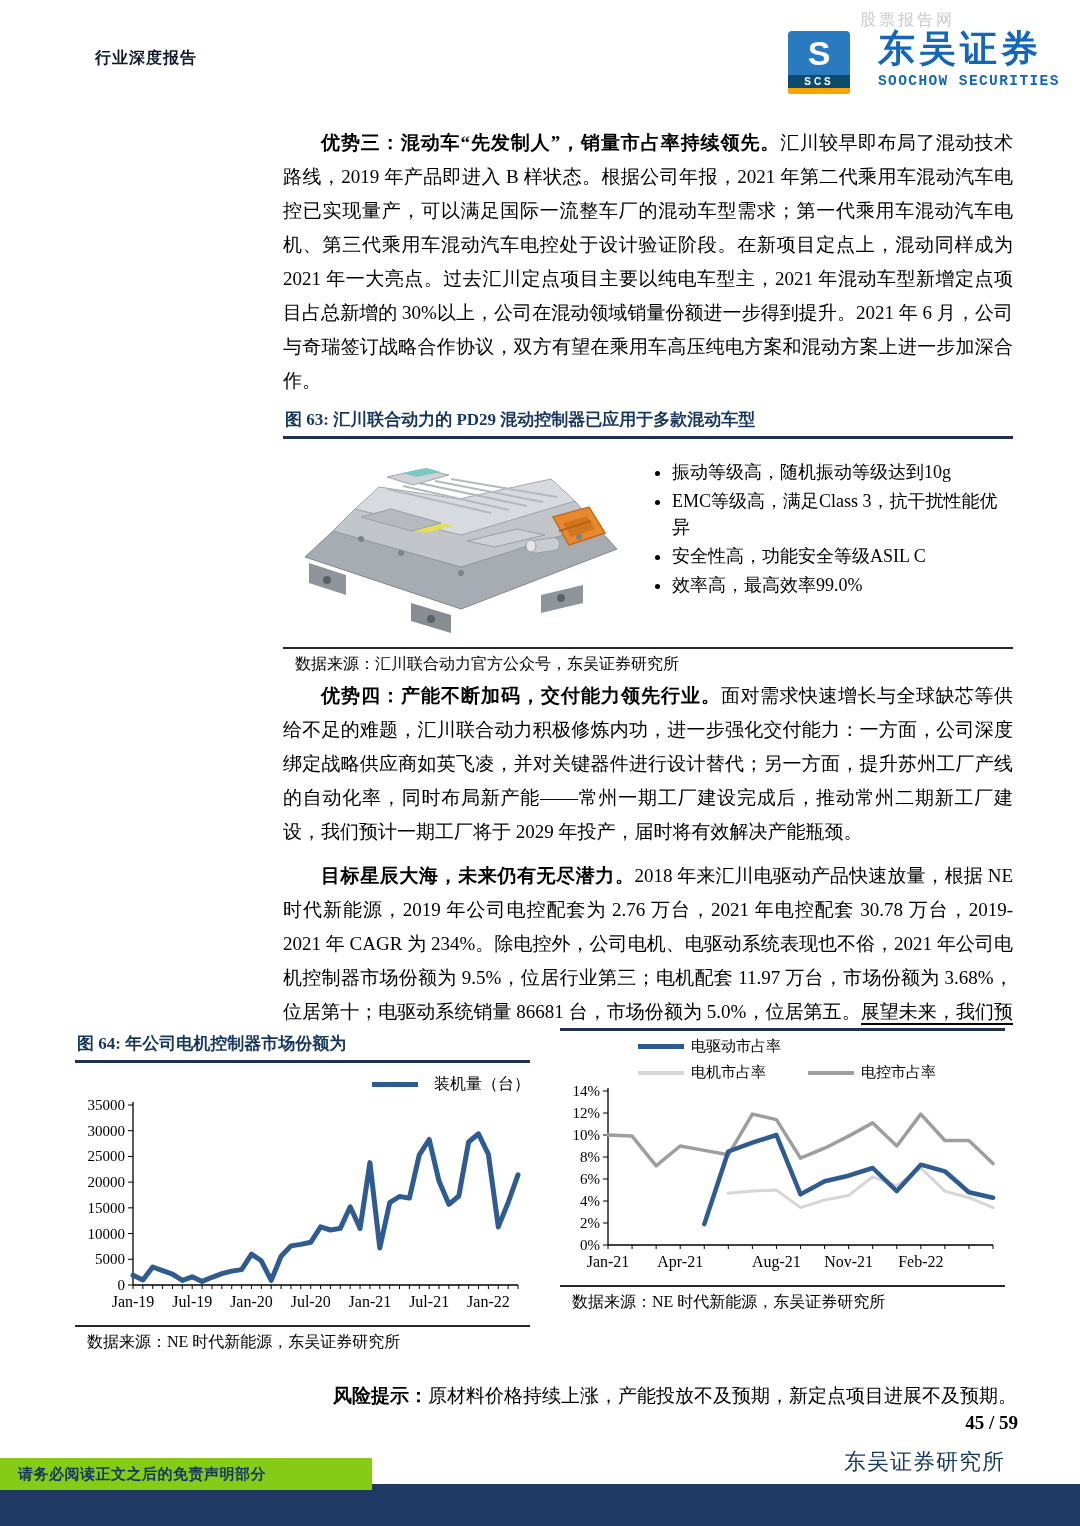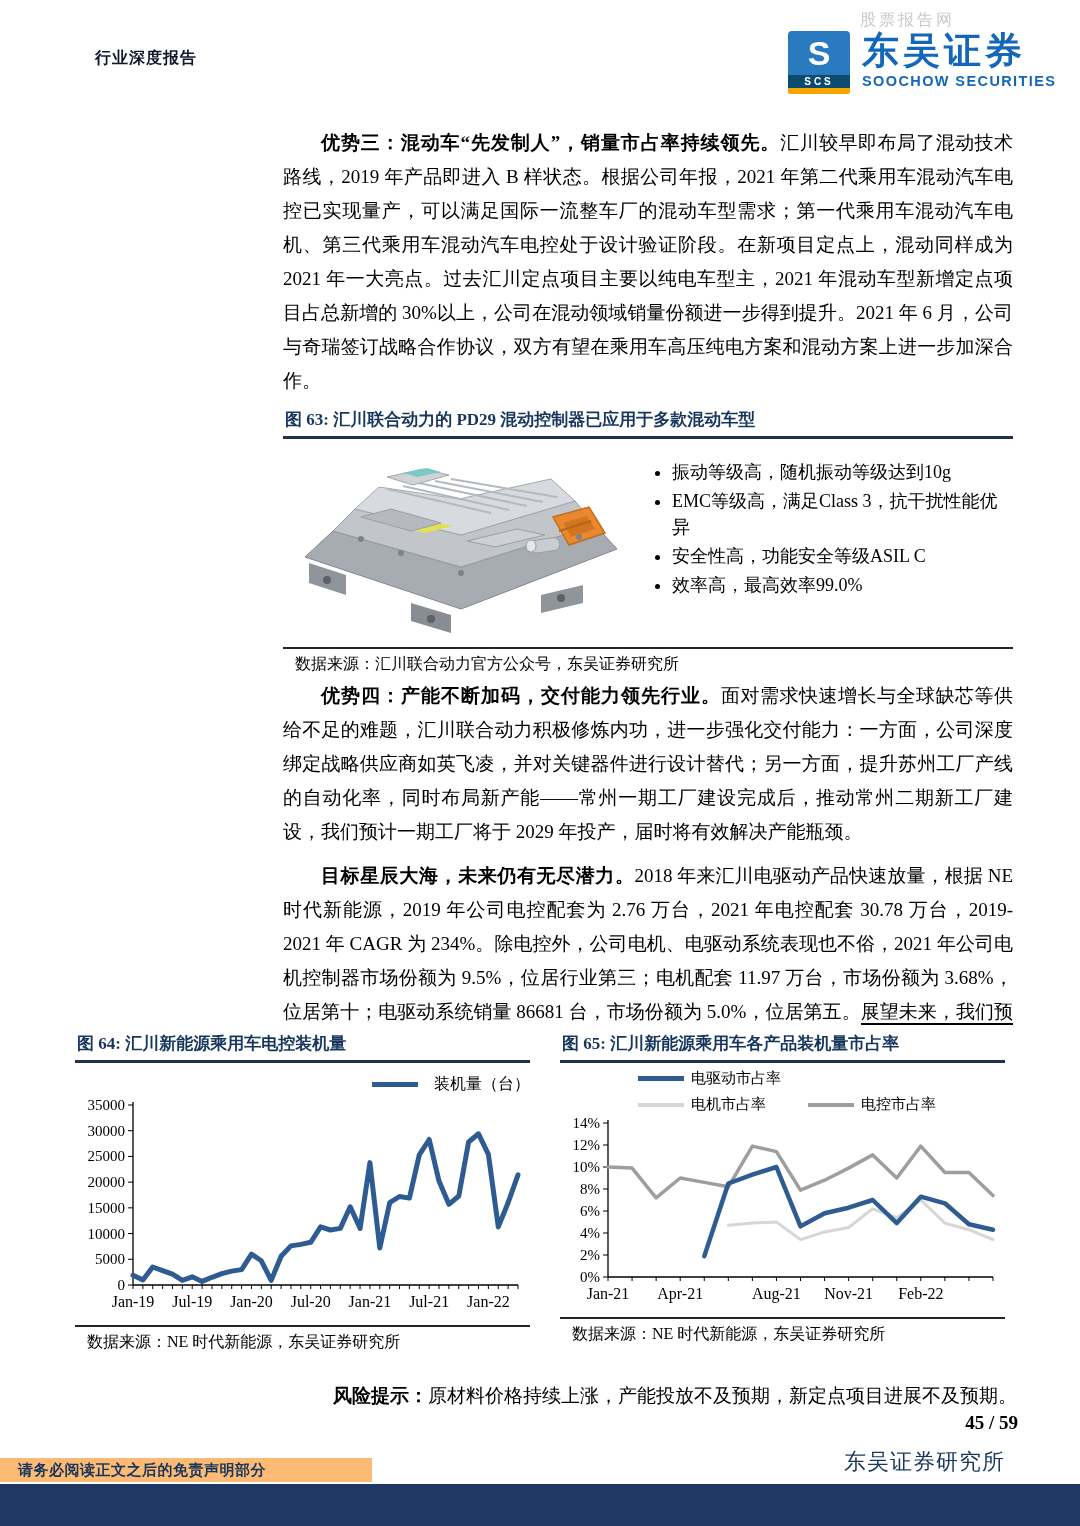--- a/index.html
+++ b/index.html
@@ -15,7 +15,7 @@
   .logo-abbr{height:13px;background:#0c4a6e;color:#fff;font-family:"Liberation Sans",sans-serif;font-weight:bold;
              font-size:10px;letter-spacing:3px;display:flex;align-items:center;justify-content:center;}
   .logo-orange{height:6px;background:#f7a600;border-radius:0 0 2px 2px;}
-  .logo-text{margin-left:12px;font-family:Liberation Sans, sans-serif;}
+  .logo-text{margin-left:28px;font-family:Liberation Mono, monospace;}
   .logo-cn{font-size:37px;line-height:40px;font-weight:bold;color:#1467b8;letter-spacing:4px;}
   .logo-en{font-size:14.5px;font-weight:bold;color:#1467b8;letter-spacing:1.4px;margin-top:2px;}
   

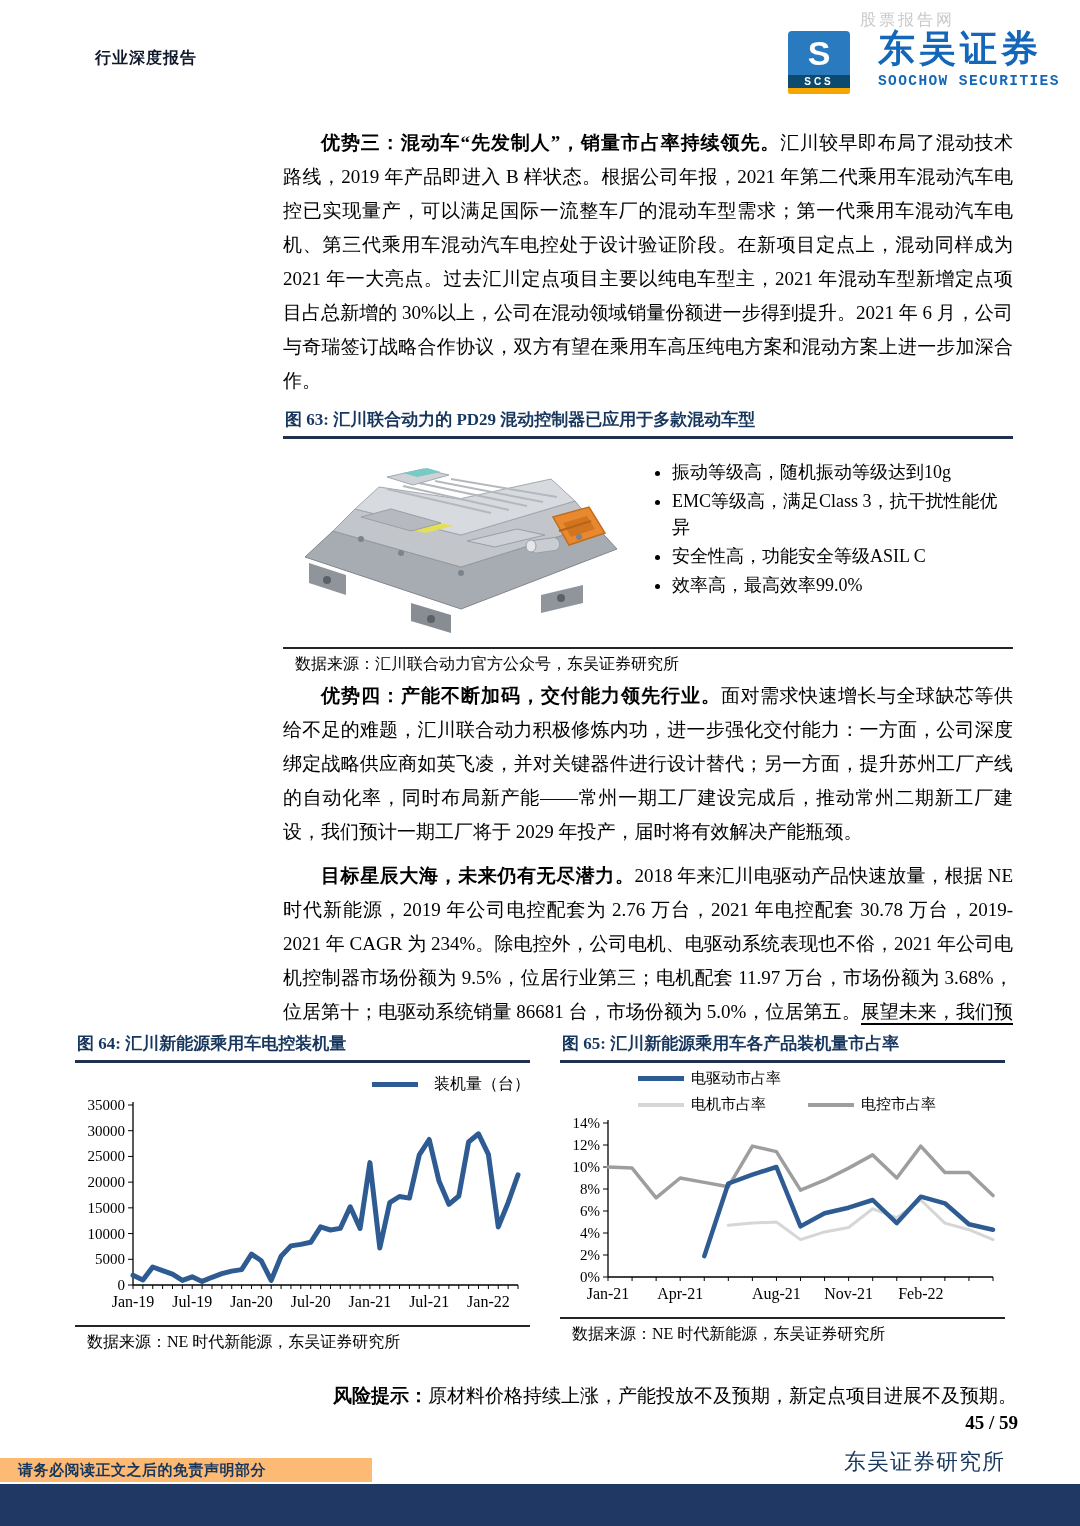--- a/index.html
+++ b/index.html
@@ -147,7 +147,7 @@
   <div class="figures-row">
 
     <div class="figcol64">
-      <div class="fig-title">图 64: 汇川新能源乘用车电控装机量</div>
+      <div class="fig-title">图 64: 年公司电机控制器市场份额为</div>
       <div class="fig-rule"></div>
       <div class="legend64">
         <span class="legline blue"></span>

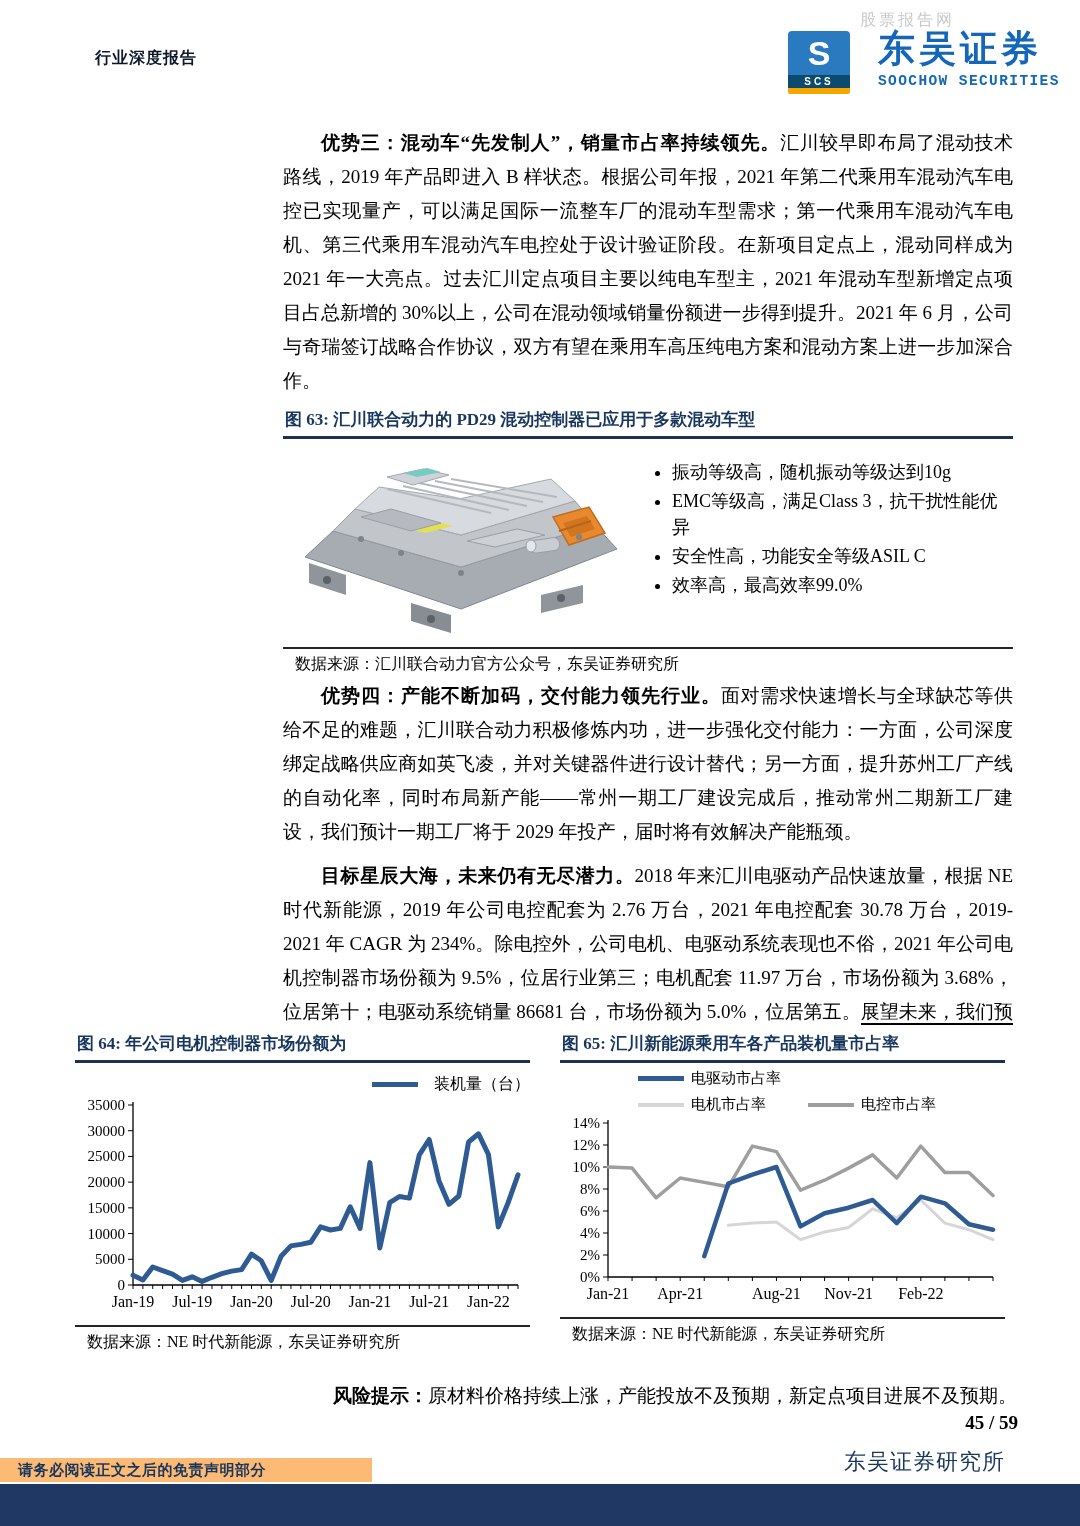--- a/index.html
+++ b/index.html
@@ -226,7 +226,6 @@
     </div>
 
     <div class="figcol65">
-      <div class="fig-title">图 65: 汇川新能源乘用车各产品装机量市占率</div>
       <div class="fig-rule"></div>
       <div class="legend65">
         <div class="leg-row">

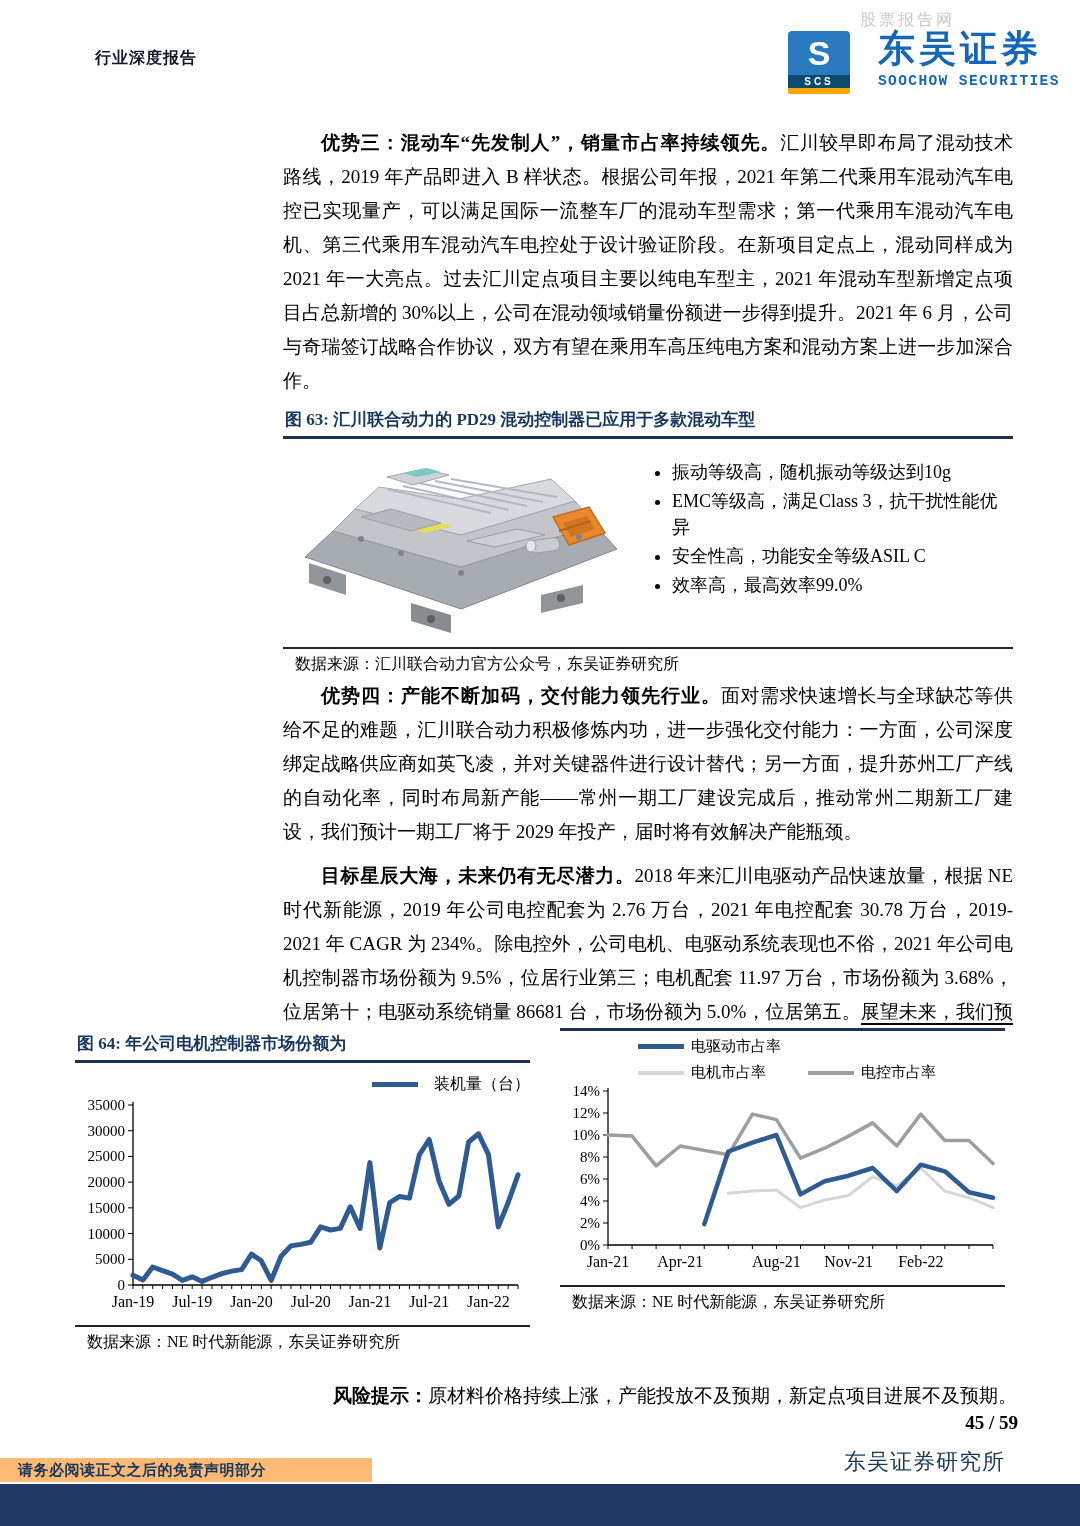--- a/index.html
+++ b/index.html
@@ -53,7 +53,7 @@
   .page-num{position:absolute;right:62px;top:1412px;font-size:19px;font-weight:bold;}
   .brand{position:absolute;right:75px;top:1447px;font-size:22px;color:#17365d;letter-spacing:1px;}
   .navy-bar{position:absolute;left:0;bottom:0;width:1080px;height:42px;background:#1f3864;z-index:1;}
-  .disclaimer{position:absolute;left:0;top:1458px;width:372px;height:24px;background:#fdba74;z-index:2;
+  .disclaimer{position:absolute;left:0;top:1458px;width:372px;height:32px;background:#84cc16;z-index:2;
               display:flex;align-items:center;padding-left:18px;box-sizing:border-box;
               font-size:15px;font-weight:bold;color:#17365d;letter-spacing:0.5px;}
 </style>

